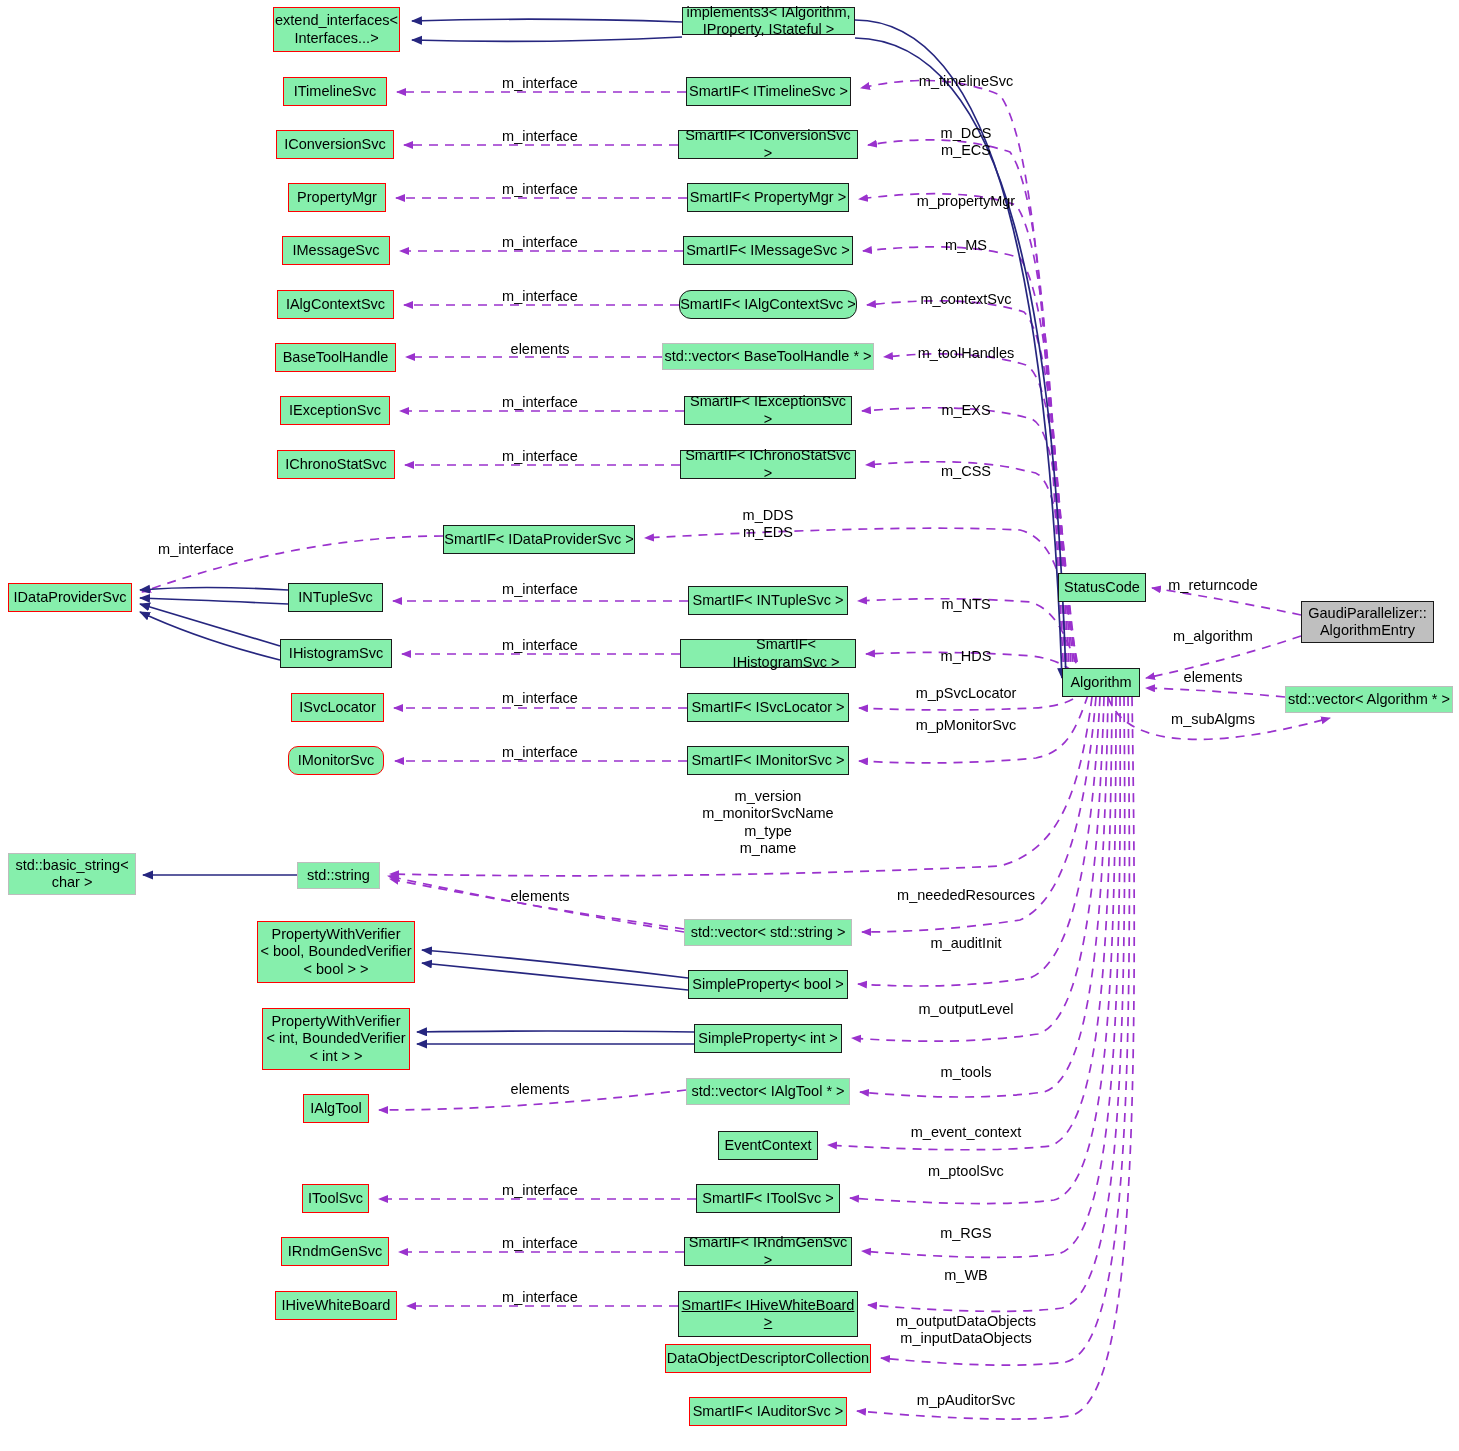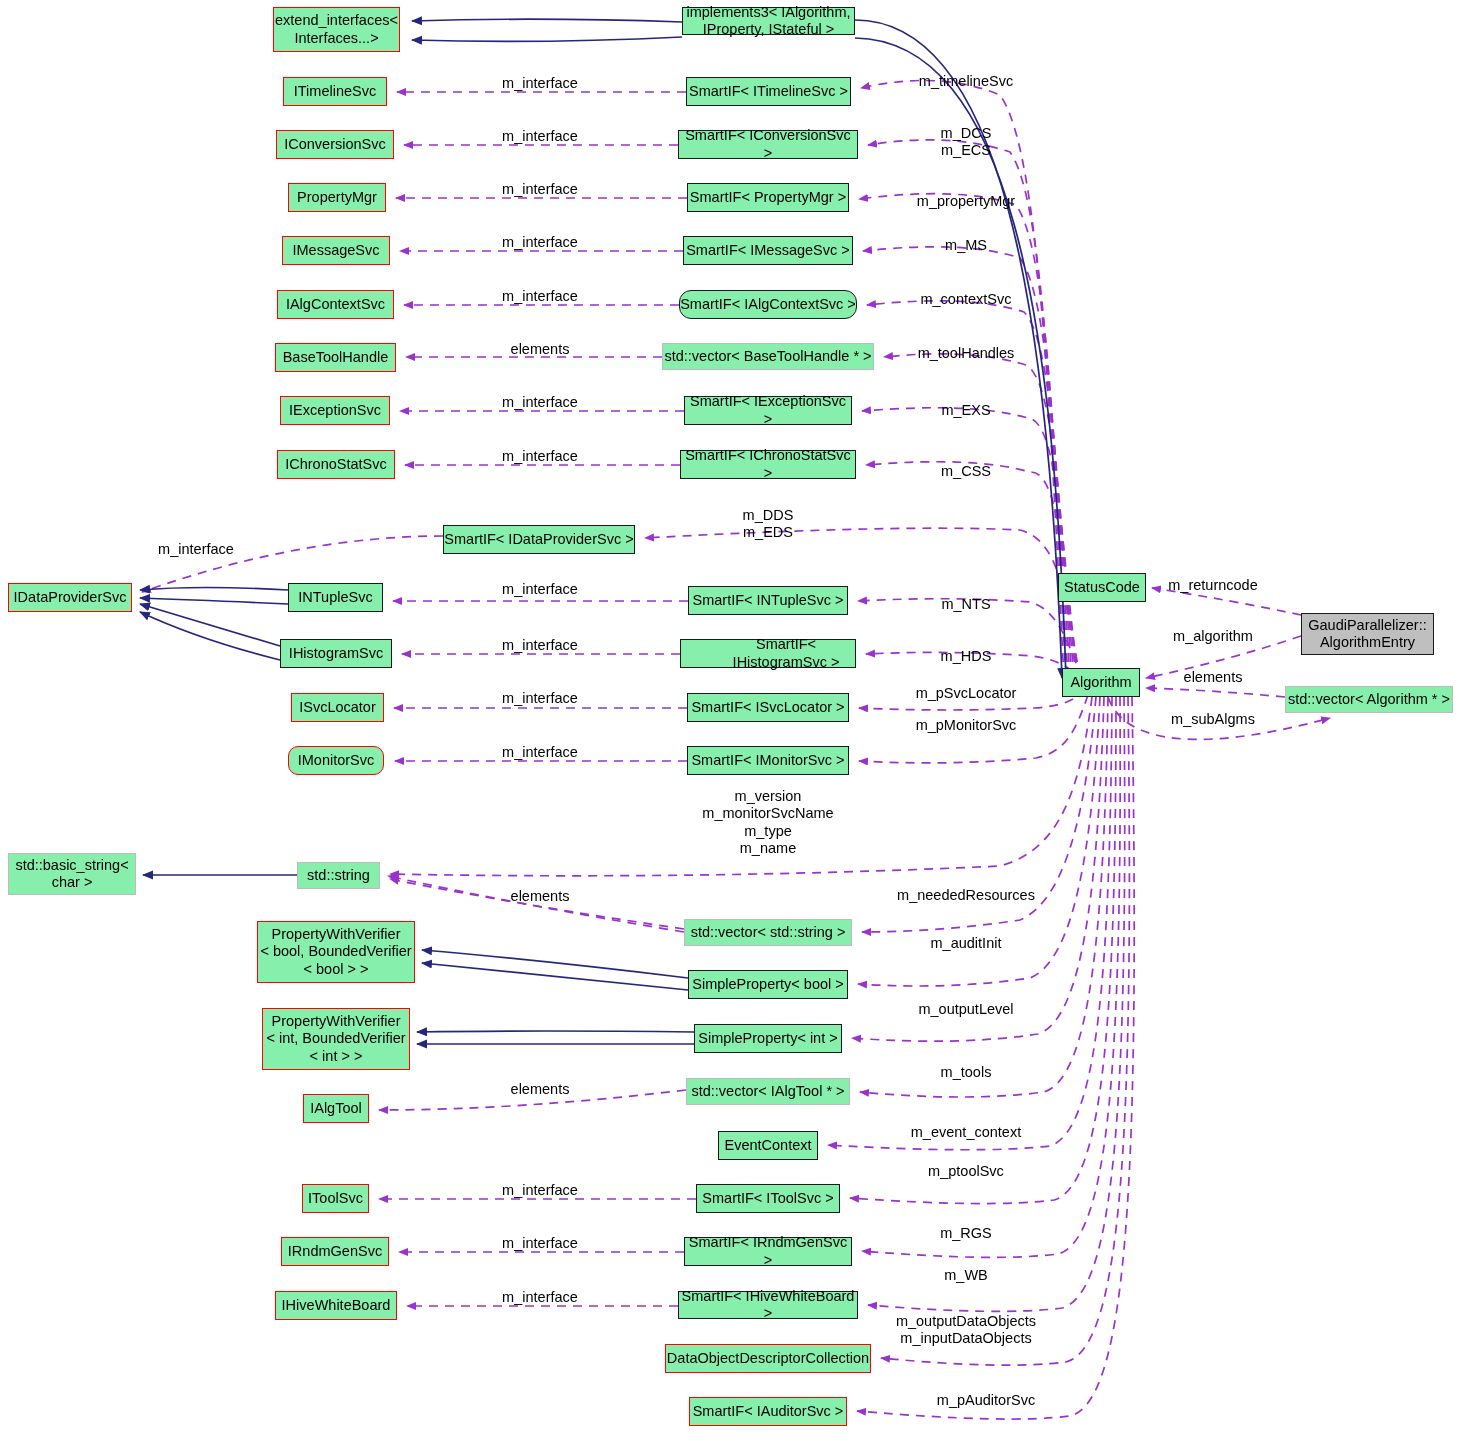--- a/index.html
+++ b/index.html
@@ -40,7 +40,7 @@
   .node.red    { border: 1.6px solid #ff0000; }
   .node.black  { border: 1.6px solid #1a1a1a; }
   .node.gray   { border: 1.4px solid #bdbdbd; }
-  .node.filled { border: 1.6px solid #1a1a1a; background: #bfbfbf; margin-top: 12px; }
+  .node.filled { border: 1.6px solid #1a1a1a; background: #bfbfbf; }
   .edge-label {
     position: absolute;
     font-size: 14.5px;

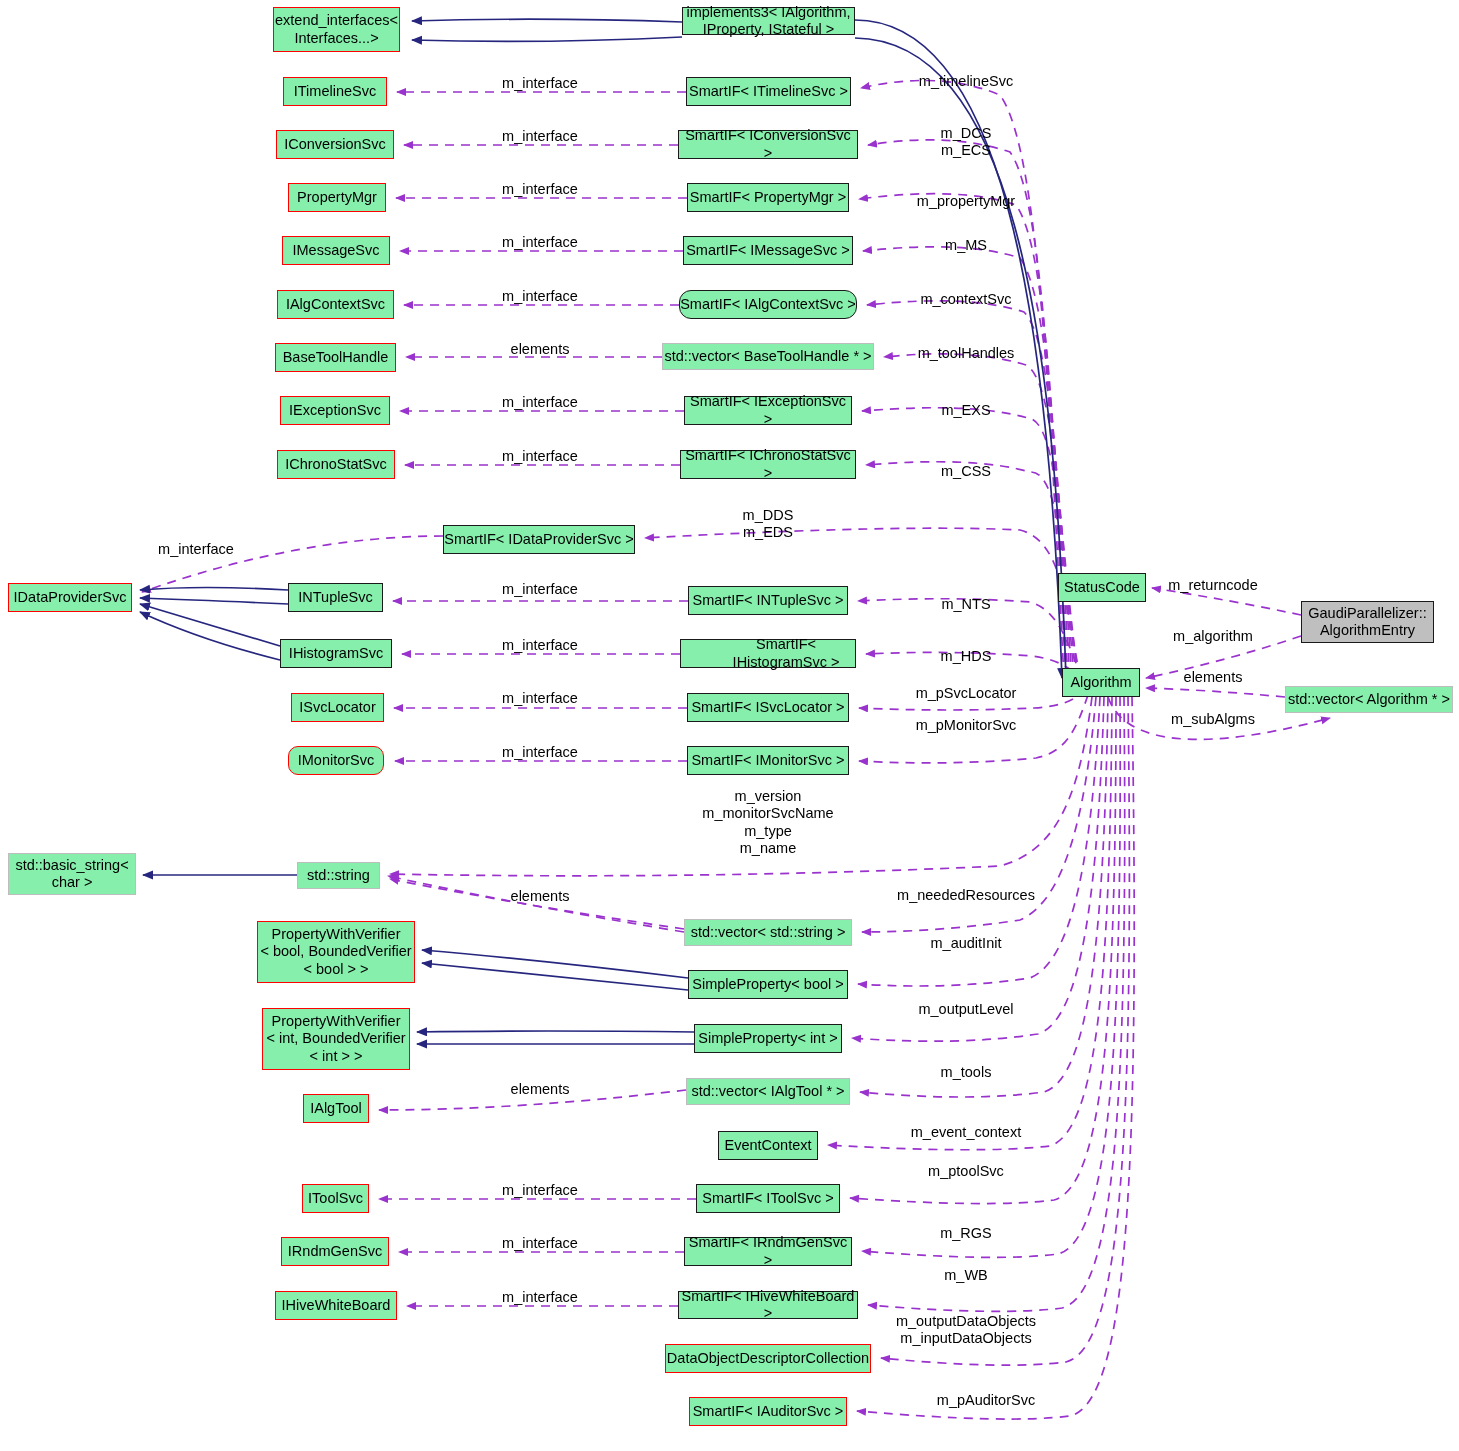--- a/index.html
+++ b/index.html
@@ -213,7 +213,7 @@
       <div class="node red" style="left: 281px; top: 1237px; width: 108px; height: 29px;">IRndmGenSvc</div>
       <div class="node black" style="left: 684px; top: 1237px; width: 168px; height: 29px;">SmartIF&lt; IRndmGenSvc &gt;</div>
       <div class="node red" style="left: 275px; top: 1291px; width: 122px; height: 29px;">IHiveWhiteBoard</div>
-      <div class="node black" style="left: 678px; top: 1291px; width: 180px; height: 28px;">SmartIF&lt; IHiveWhiteBoard &gt;</div>
+      <div class="node black" style="left: 678px; top: 1291px; width: 180px; height: 46px; text-decoration: underline;">SmartIF&lt; IHiveWhiteBoard &gt;</div>
       <div class="node red" style="left: 665px; top: 1344px; width: 206px; height: 29px; text-align: right;">DataObjectDescriptorCollection</div>
       <div class="node red" style="left: 689px; top: 1397px; width: 158px; height: 29px;">SmartIF&lt; IAuditorSvc &gt;</div>
     </div>

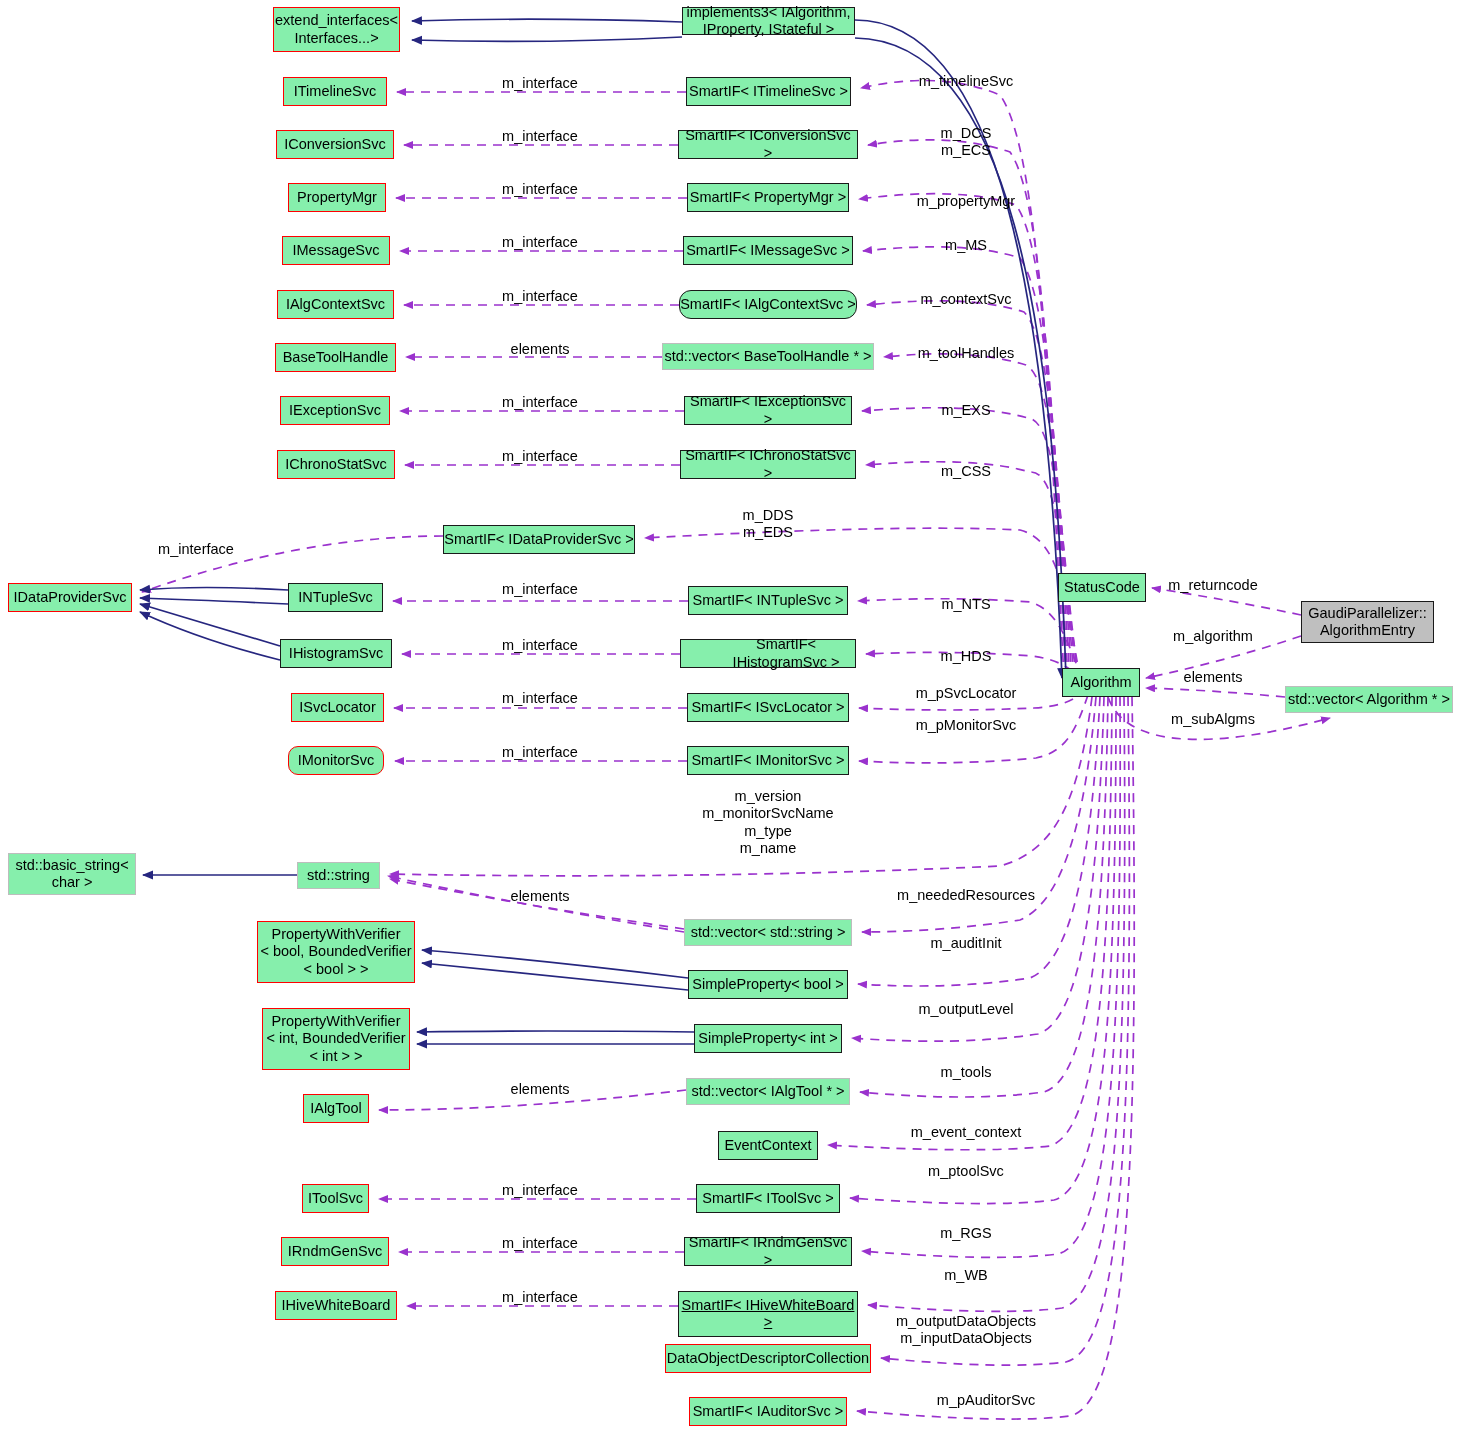--- a/index.html
+++ b/index.html
@@ -265,7 +265,7 @@
       <div class="edge-label" style="left: 966px; top: 1267px;">m_WB</div>
       <div class="edge-label" style="left: 966px; top: 1313px;">m_outputDataObjects
 m_inputDataObjects</div>
-      <div class="edge-label" style="left: 966px; top: 1392px; margin-left: 20px;">m_pAuditorSvc</div>
+      <div class="edge-label" style="left: 966px; top: 1392px;">m_pAuditorSvc</div>
       <div class="edge-label" style="left: 1213px; top: 577px;">m_returncode</div>
       <div class="edge-label" style="left: 1213px; top: 628px;">m_algorithm</div>
       <div class="edge-label" style="left: 1213px; top: 669px;">elements</div>

